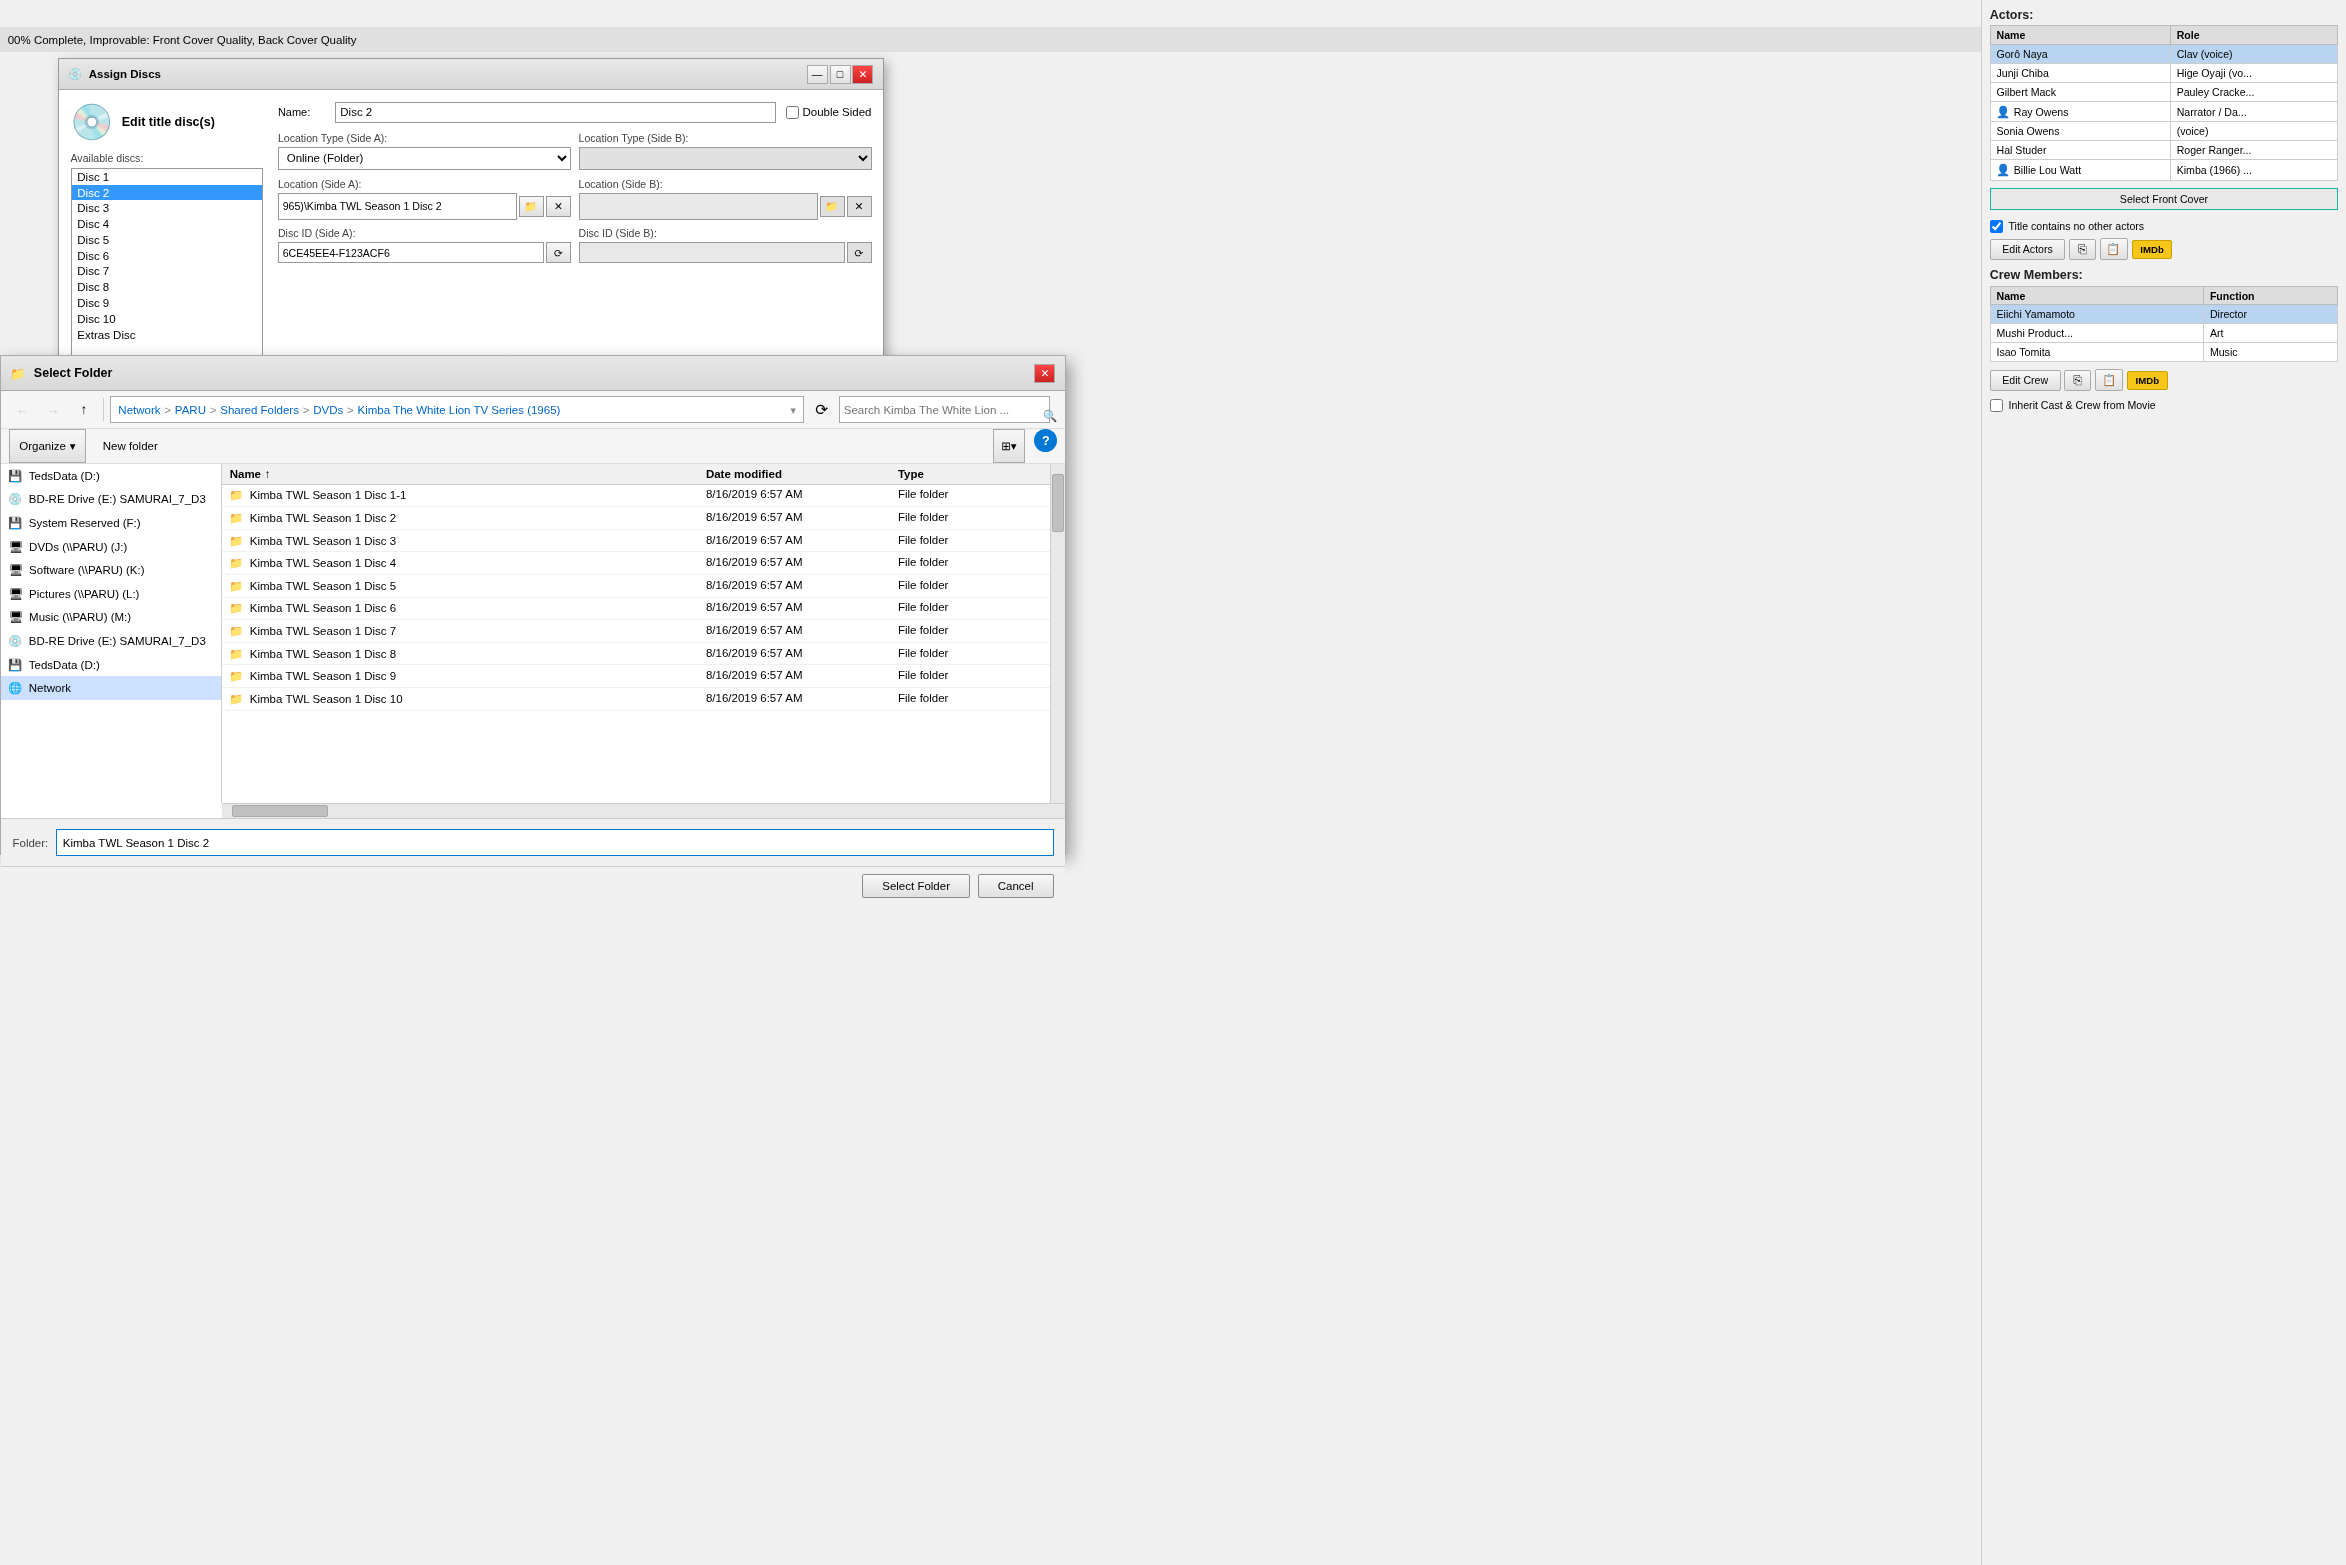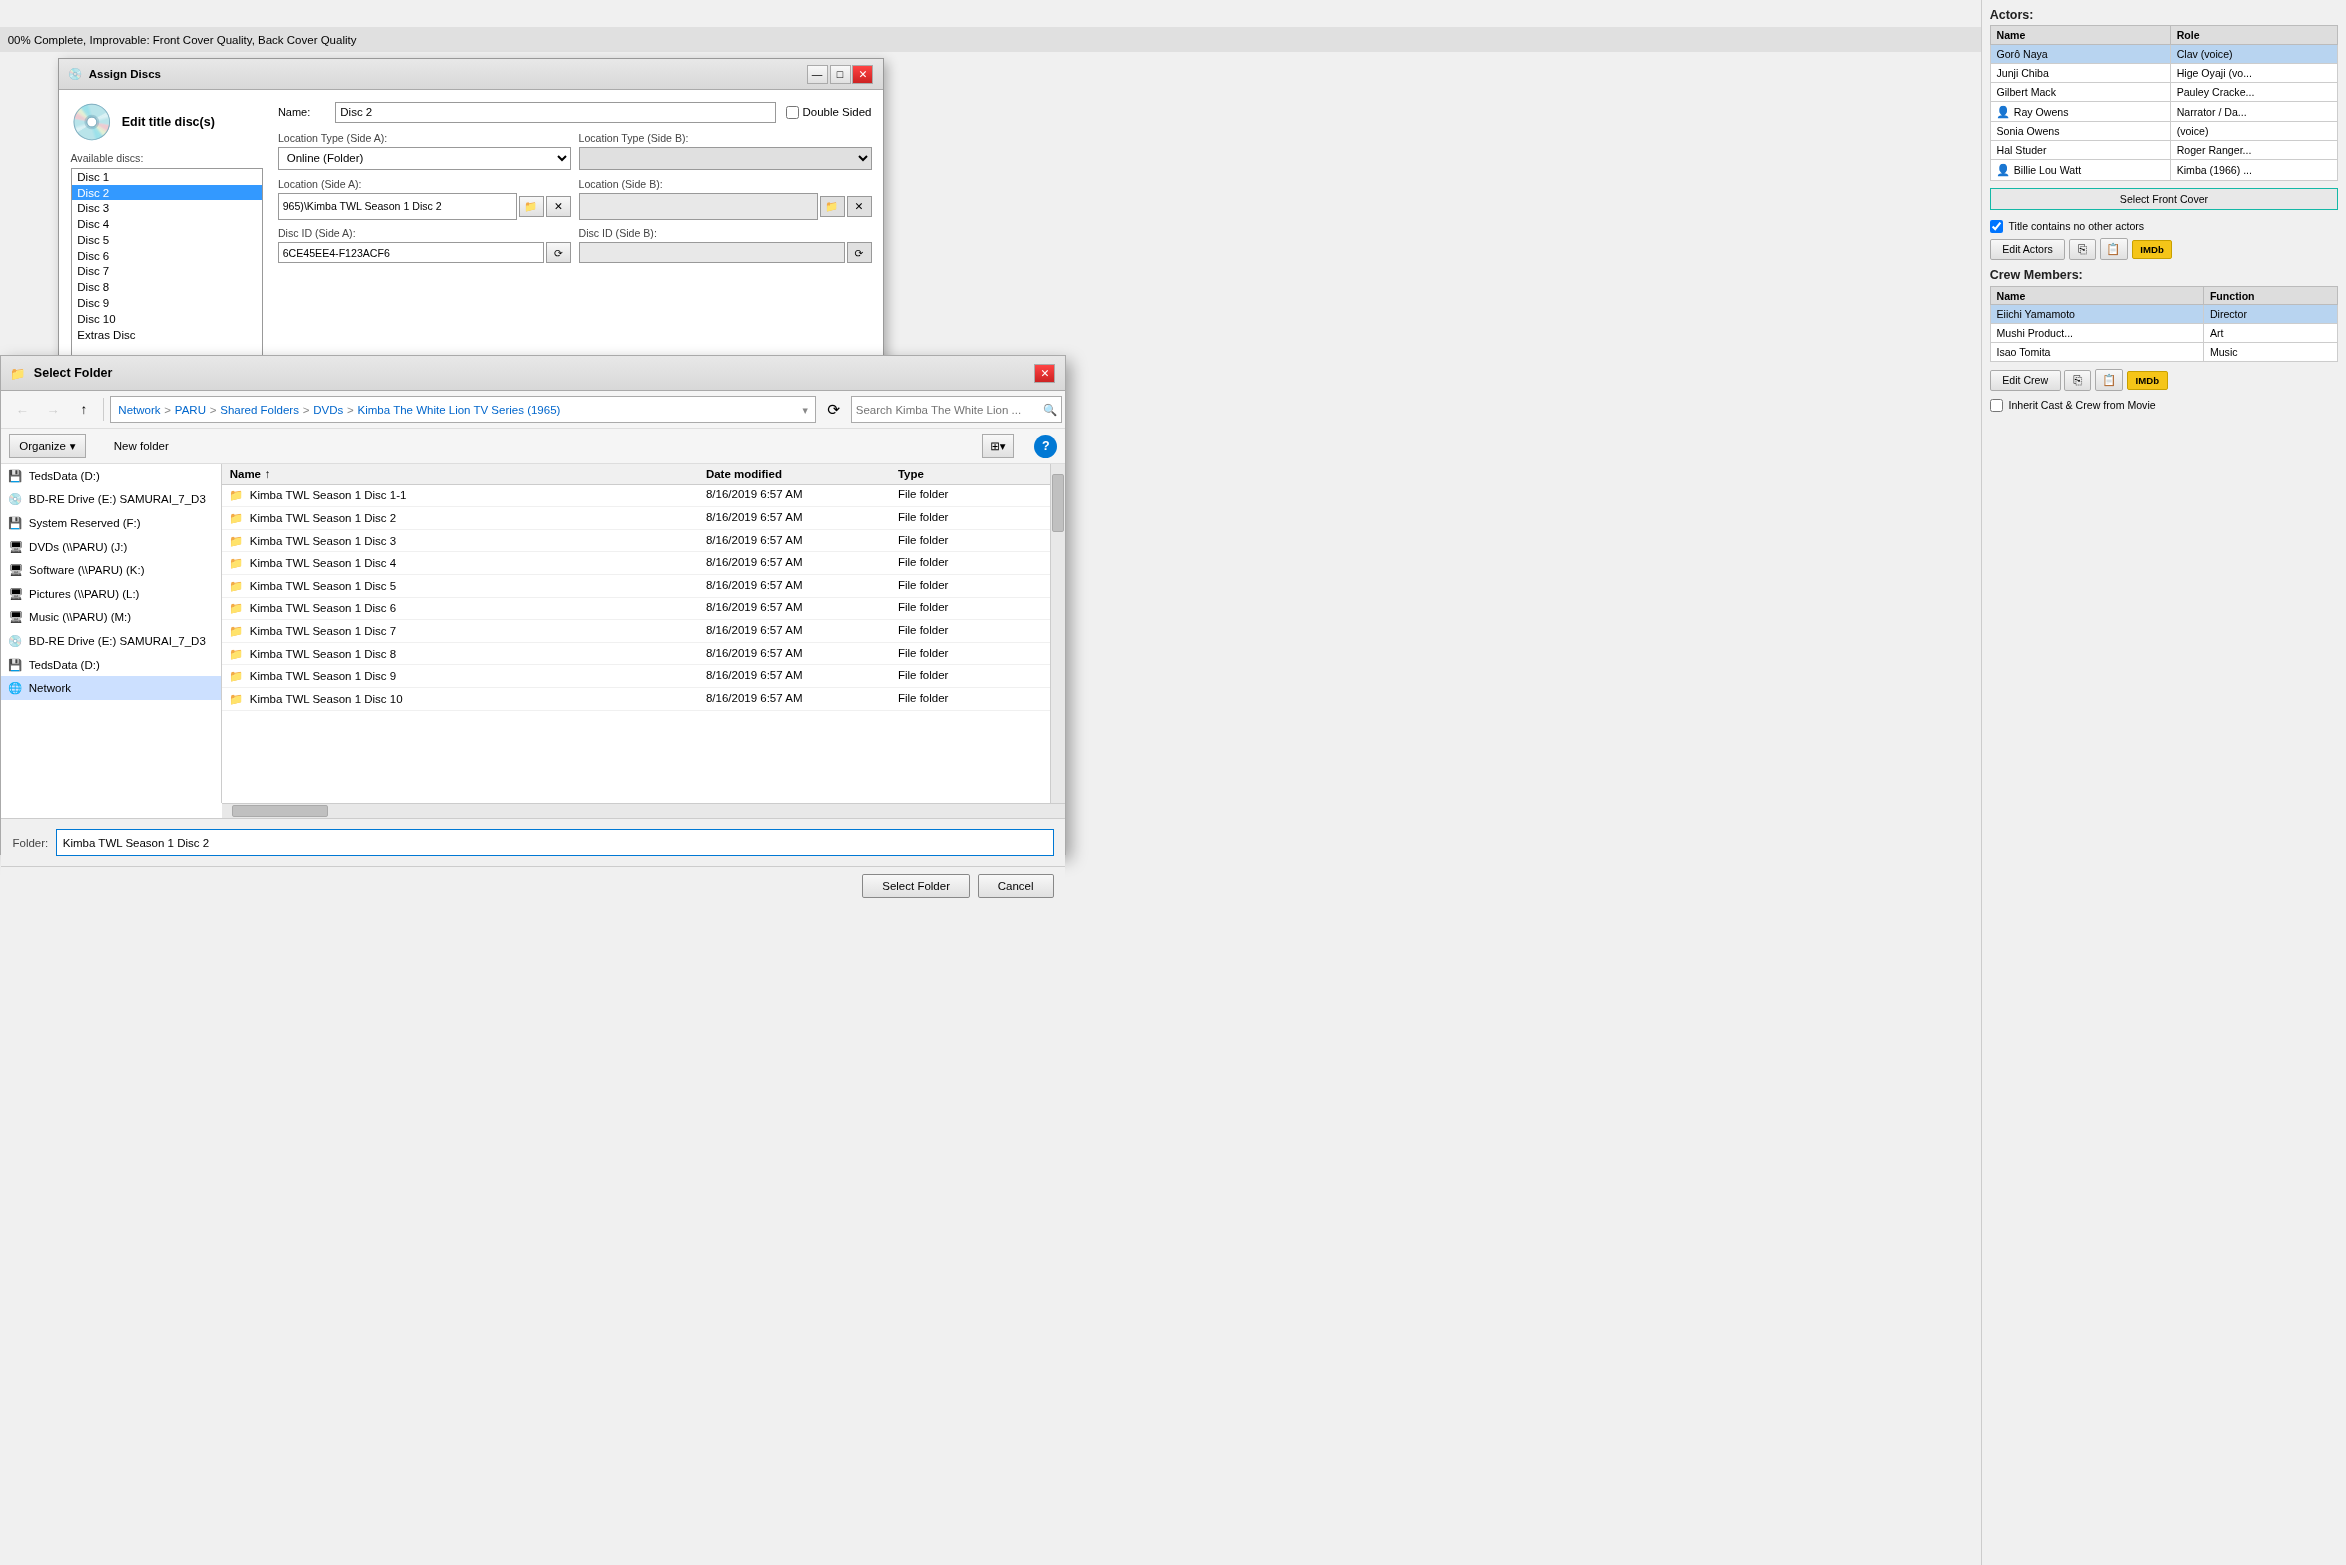--- a/index.html
+++ b/index.html
@@ -852,7 +852,7 @@
         <span style="margin-left:auto;color:#888;font-size:10.6px;">▾</span>
       </div>
       <button class="folder-nav-btn" style="font-size:15.4px;">⟳</button>
-      <div style="display:flex;align-items:center;">
+      <div style="display:flex;align-items:flex-end;gap:12px;">
         <input type="text" class="folder-search" placeholder="Search Kimba The White Lion ..." style="">
         <span style="margin-left:-19px;color:#888;">🔍</span>
       </div>

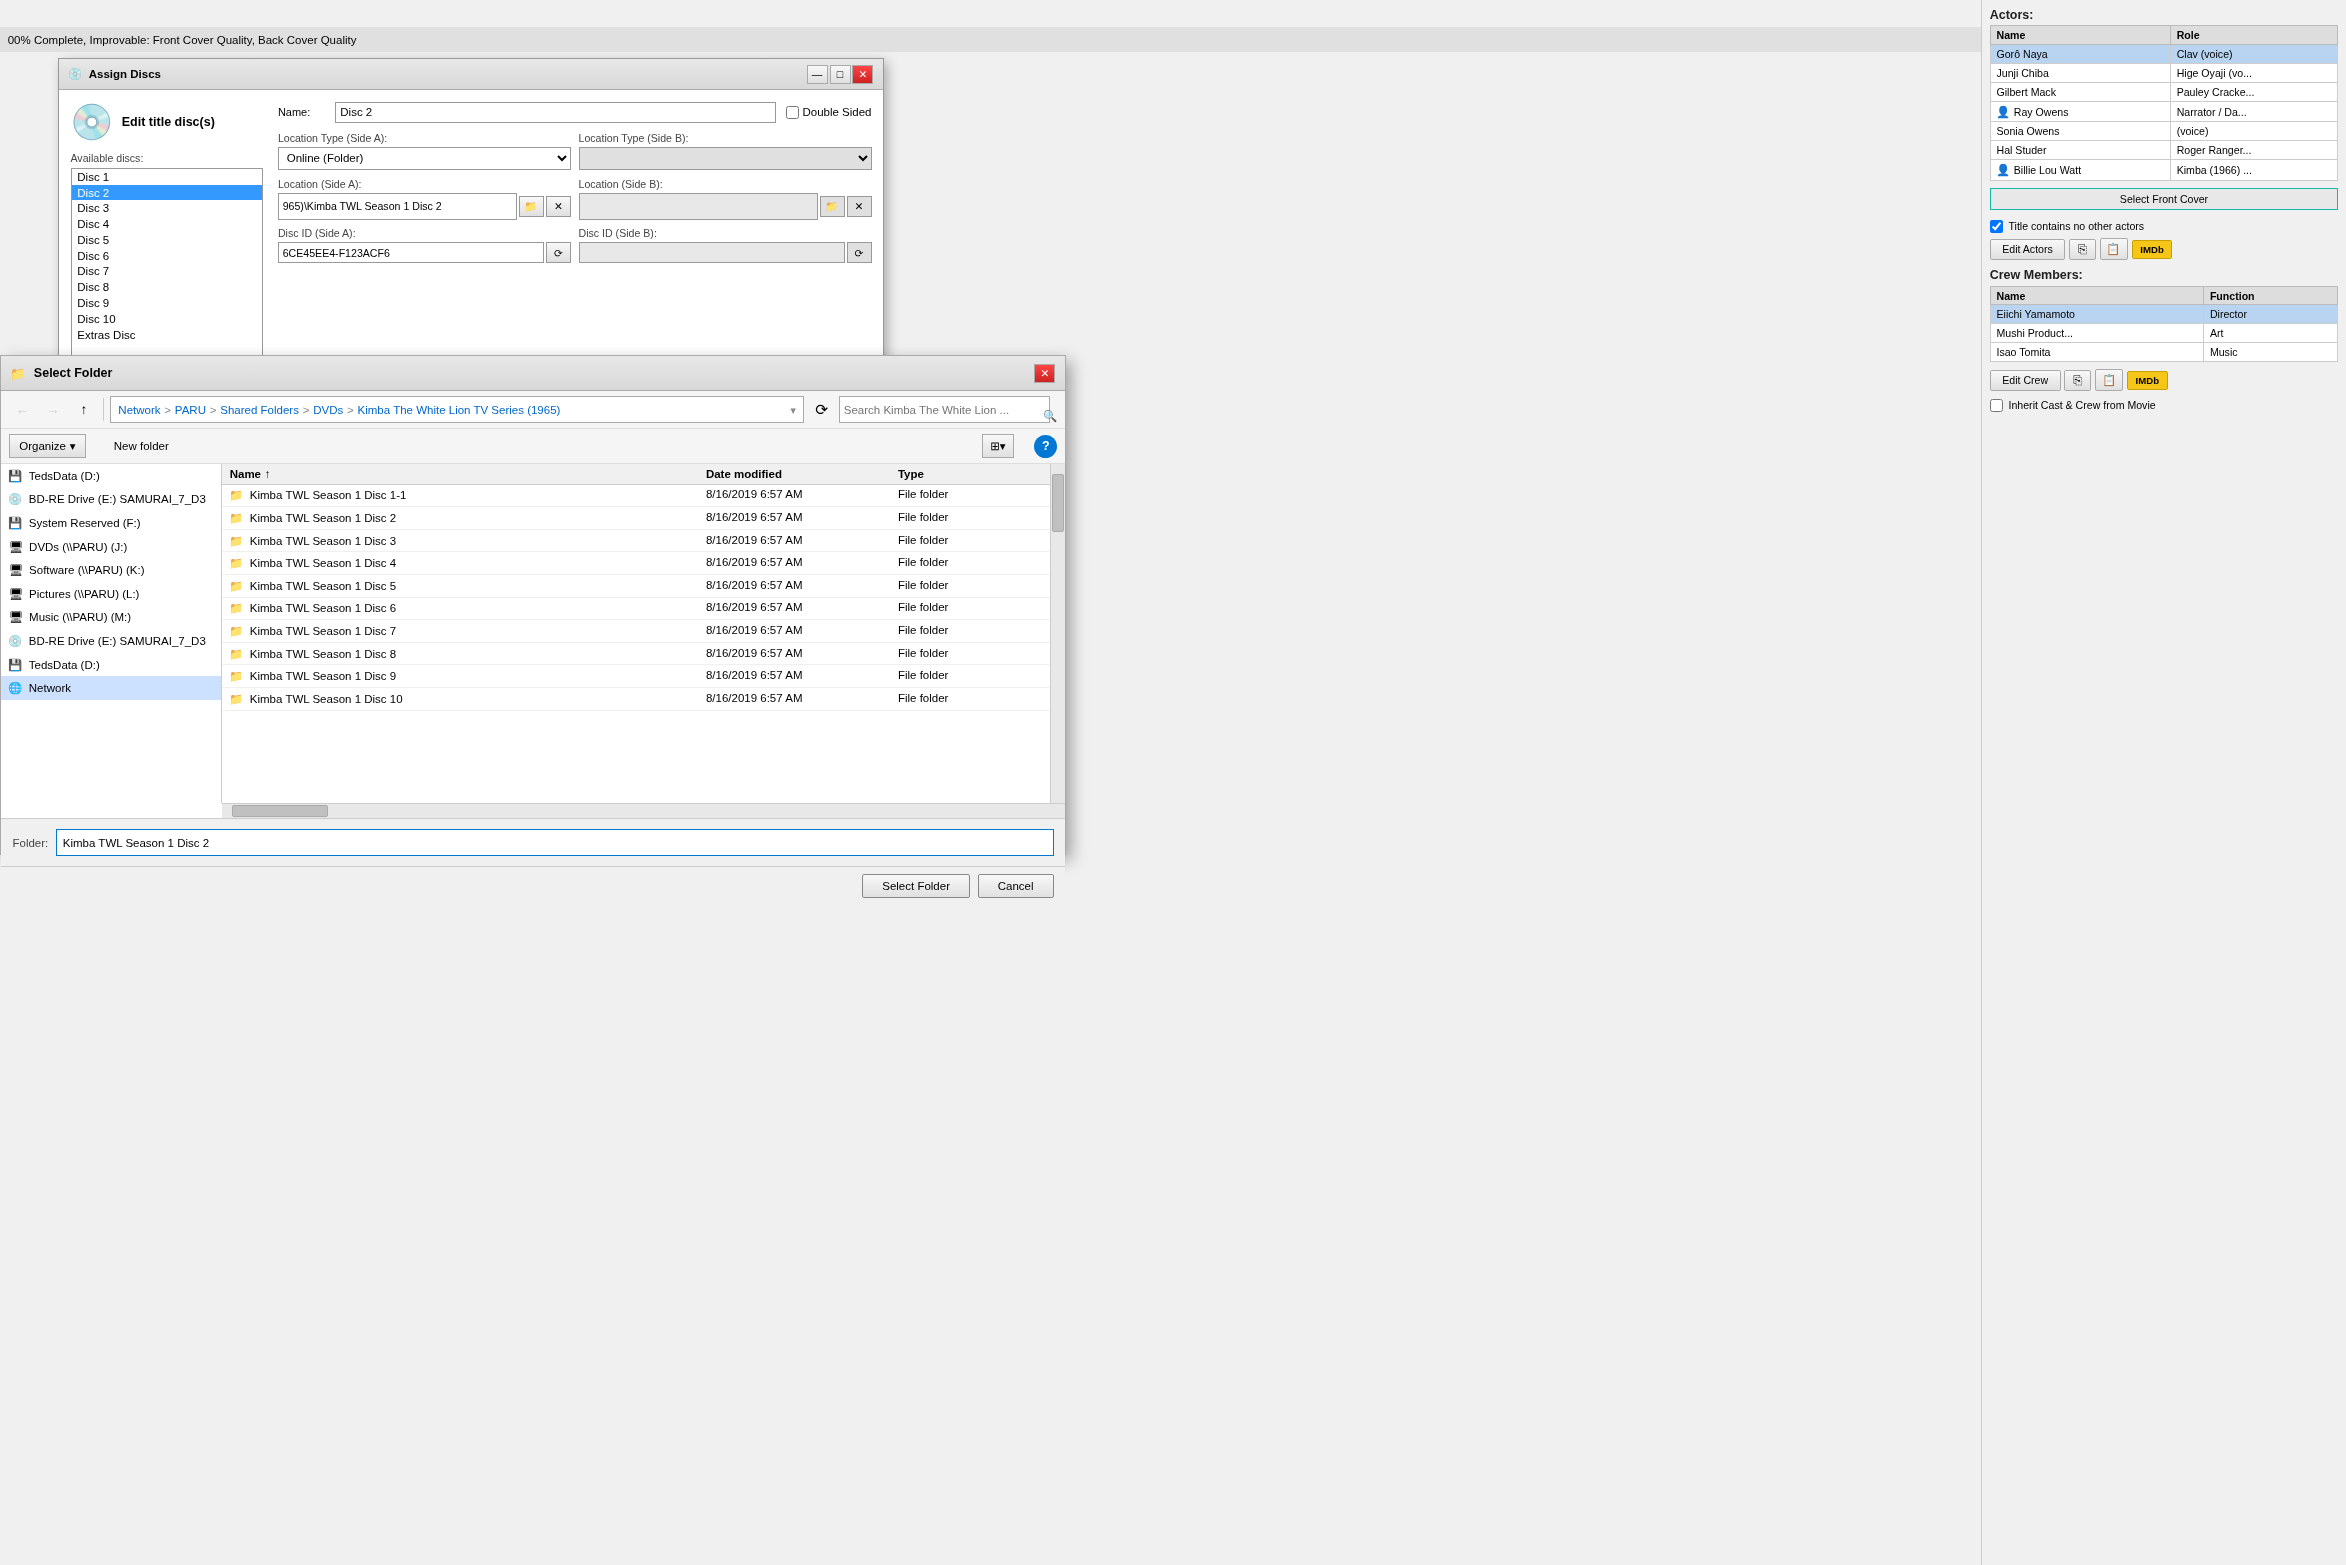--- a/index.html
+++ b/index.html
@@ -858,7 +858,7 @@
       </div>
     </div>
 
-    <div style="height:35px;background:#f5f5f5;border-bottom:1px solid #ddd;display:flex;align-items:center;padding:0 7.7px;gap:20px;">
+    <div style="height:35px;background:#f5f5f5;border-bottom:1px solid #ddd;display:flex;padding:0 7.7px;gap:9px;">
       <button class="organize-btn">
         <span>Organize</span>
         <span>▾</span>

